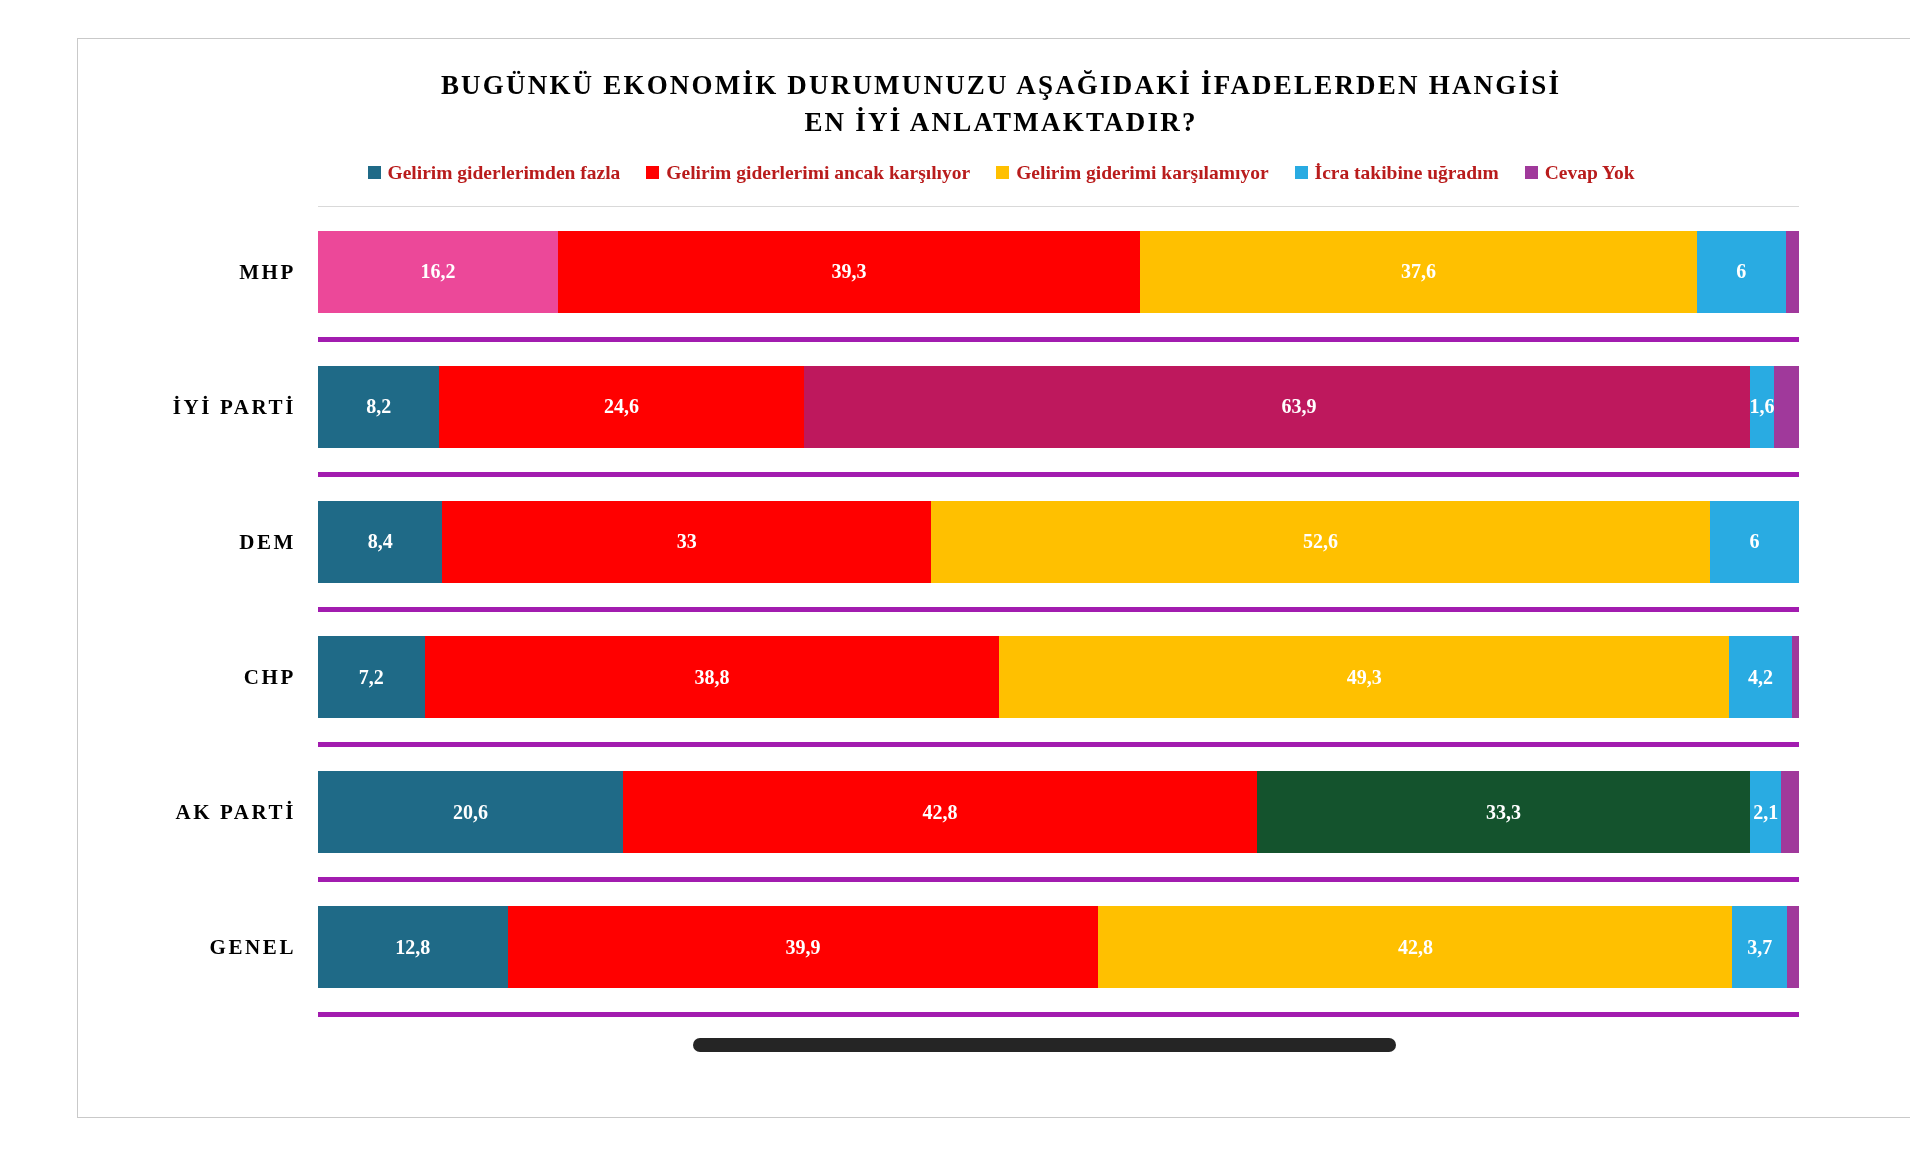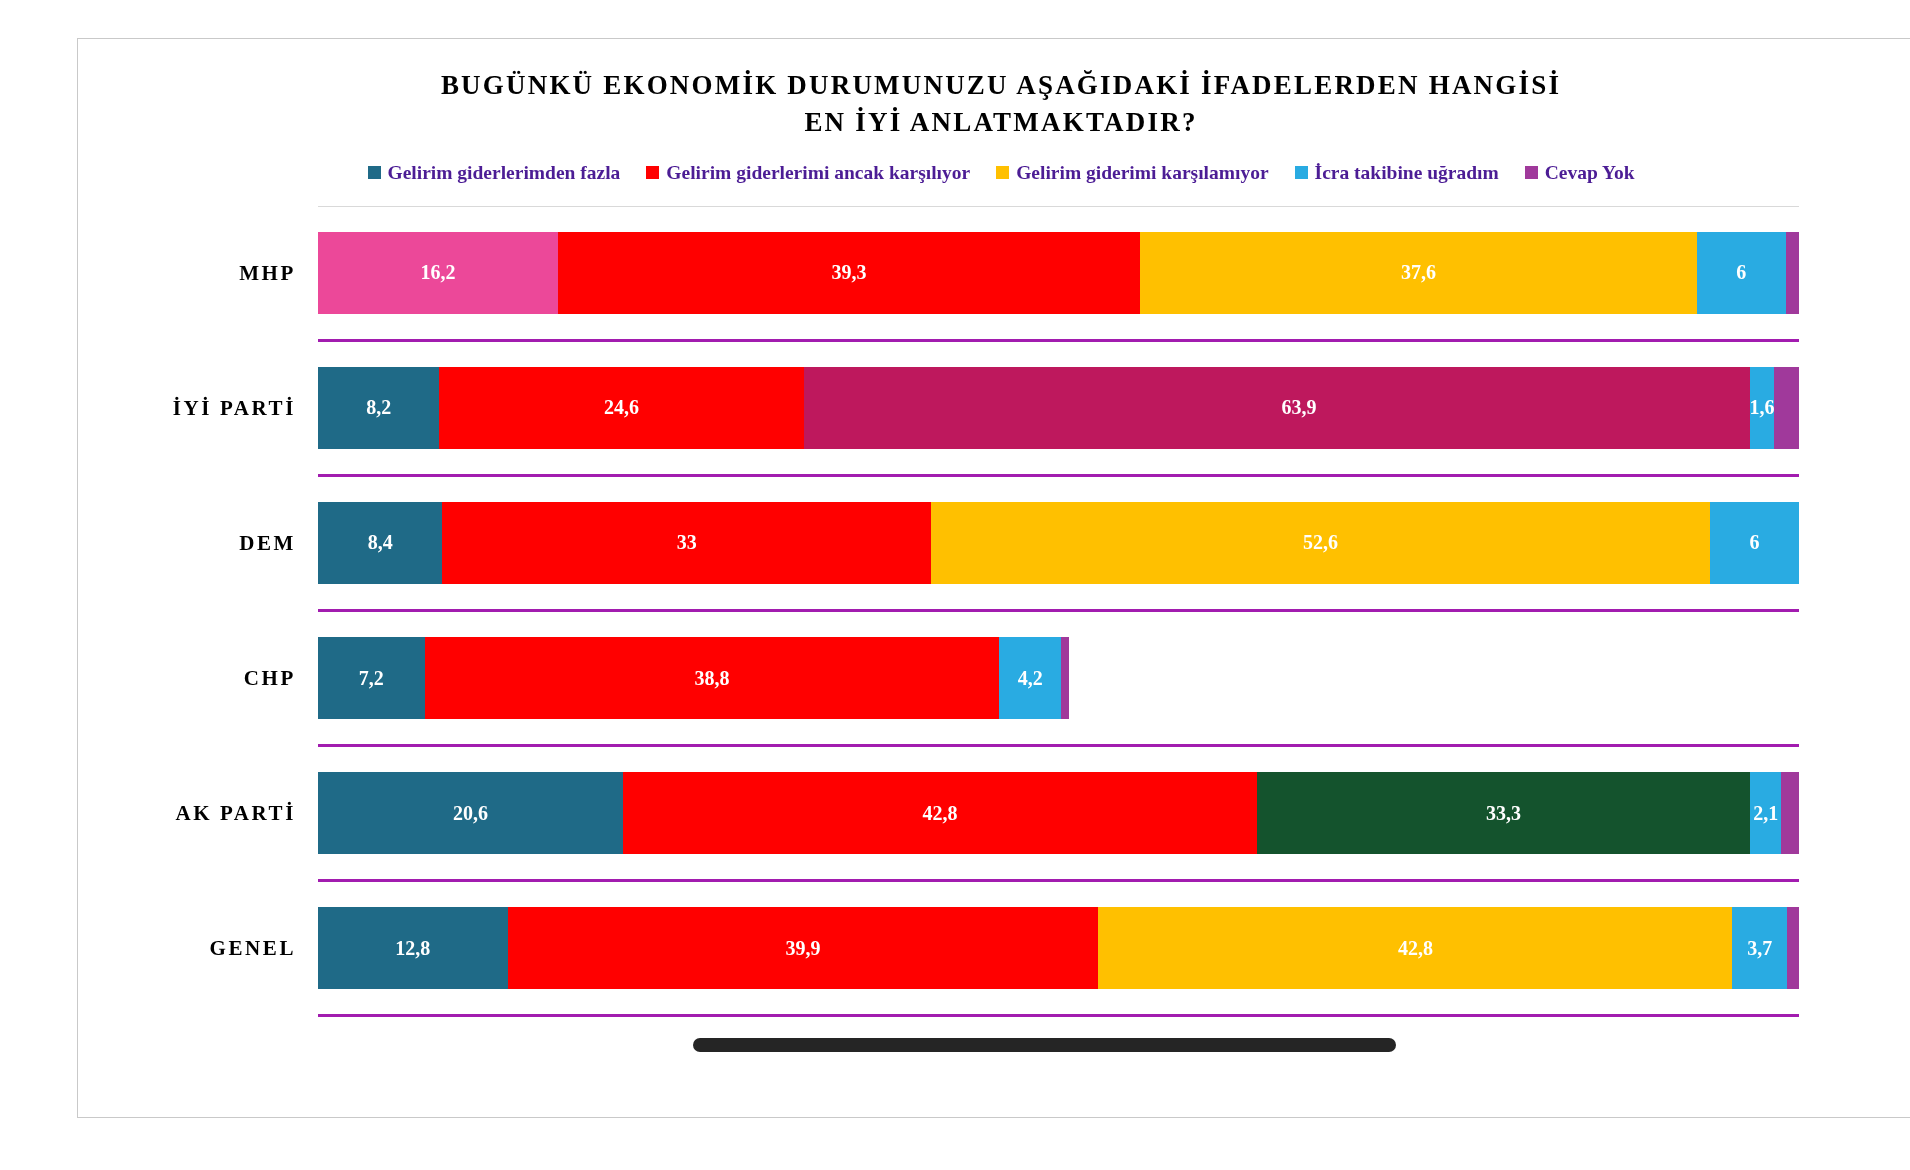--- a/index.html
+++ b/index.html
@@ -51,7 +51,7 @@
     gap: 7px;
     font-size: 19.5px;
     font-weight: bold;
-    color: #4c1d95;
+    color: #b91c1c;
     white-space: nowrap;
   }
   .legend-swatch {

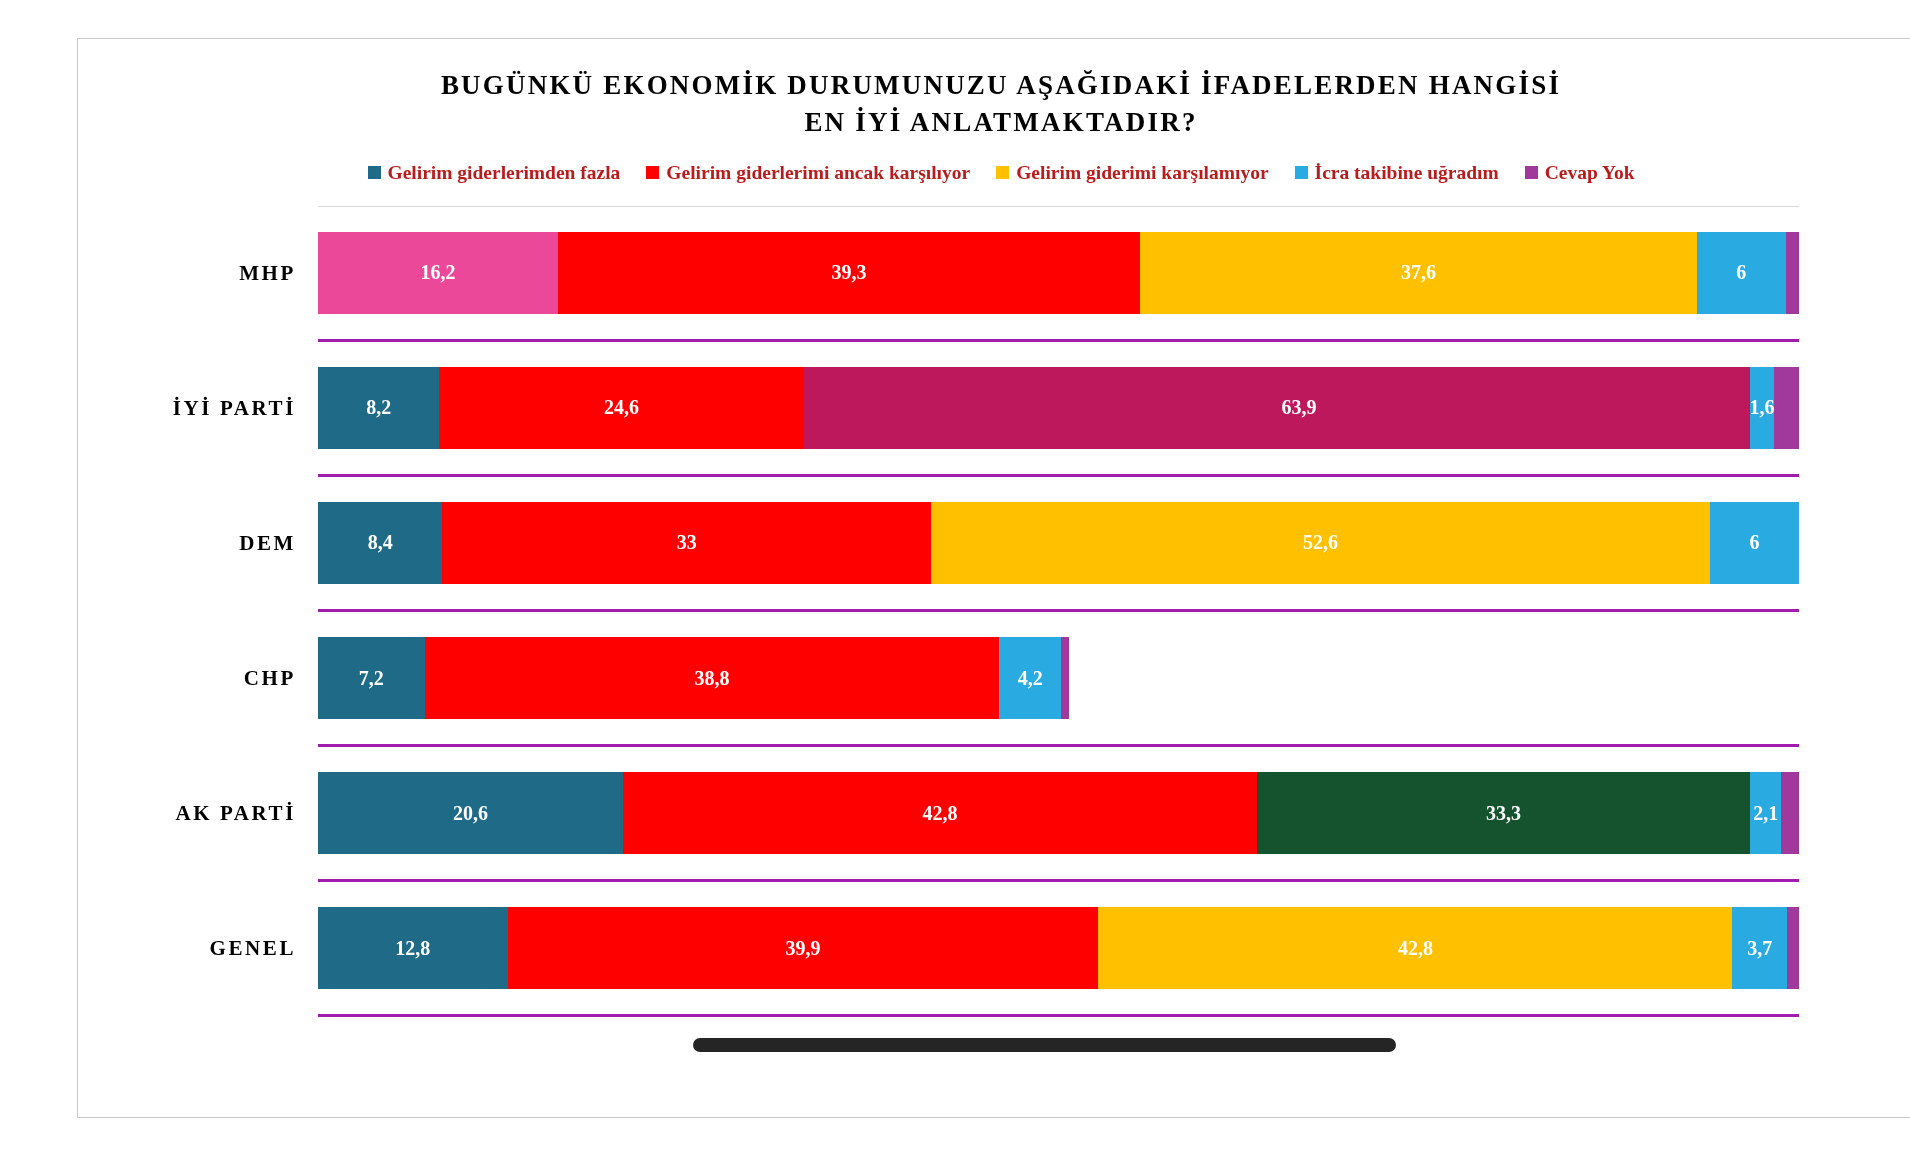--- a/index.html
+++ b/index.html
@@ -78,7 +78,7 @@
   .rowband {
     position: relative;
     box-sizing: border-box;
-    border-bottom: 3px solid #a21caf;
+    border-bottom: 5px solid #a21caf;
     display: flex;
     align-items: center;
   }

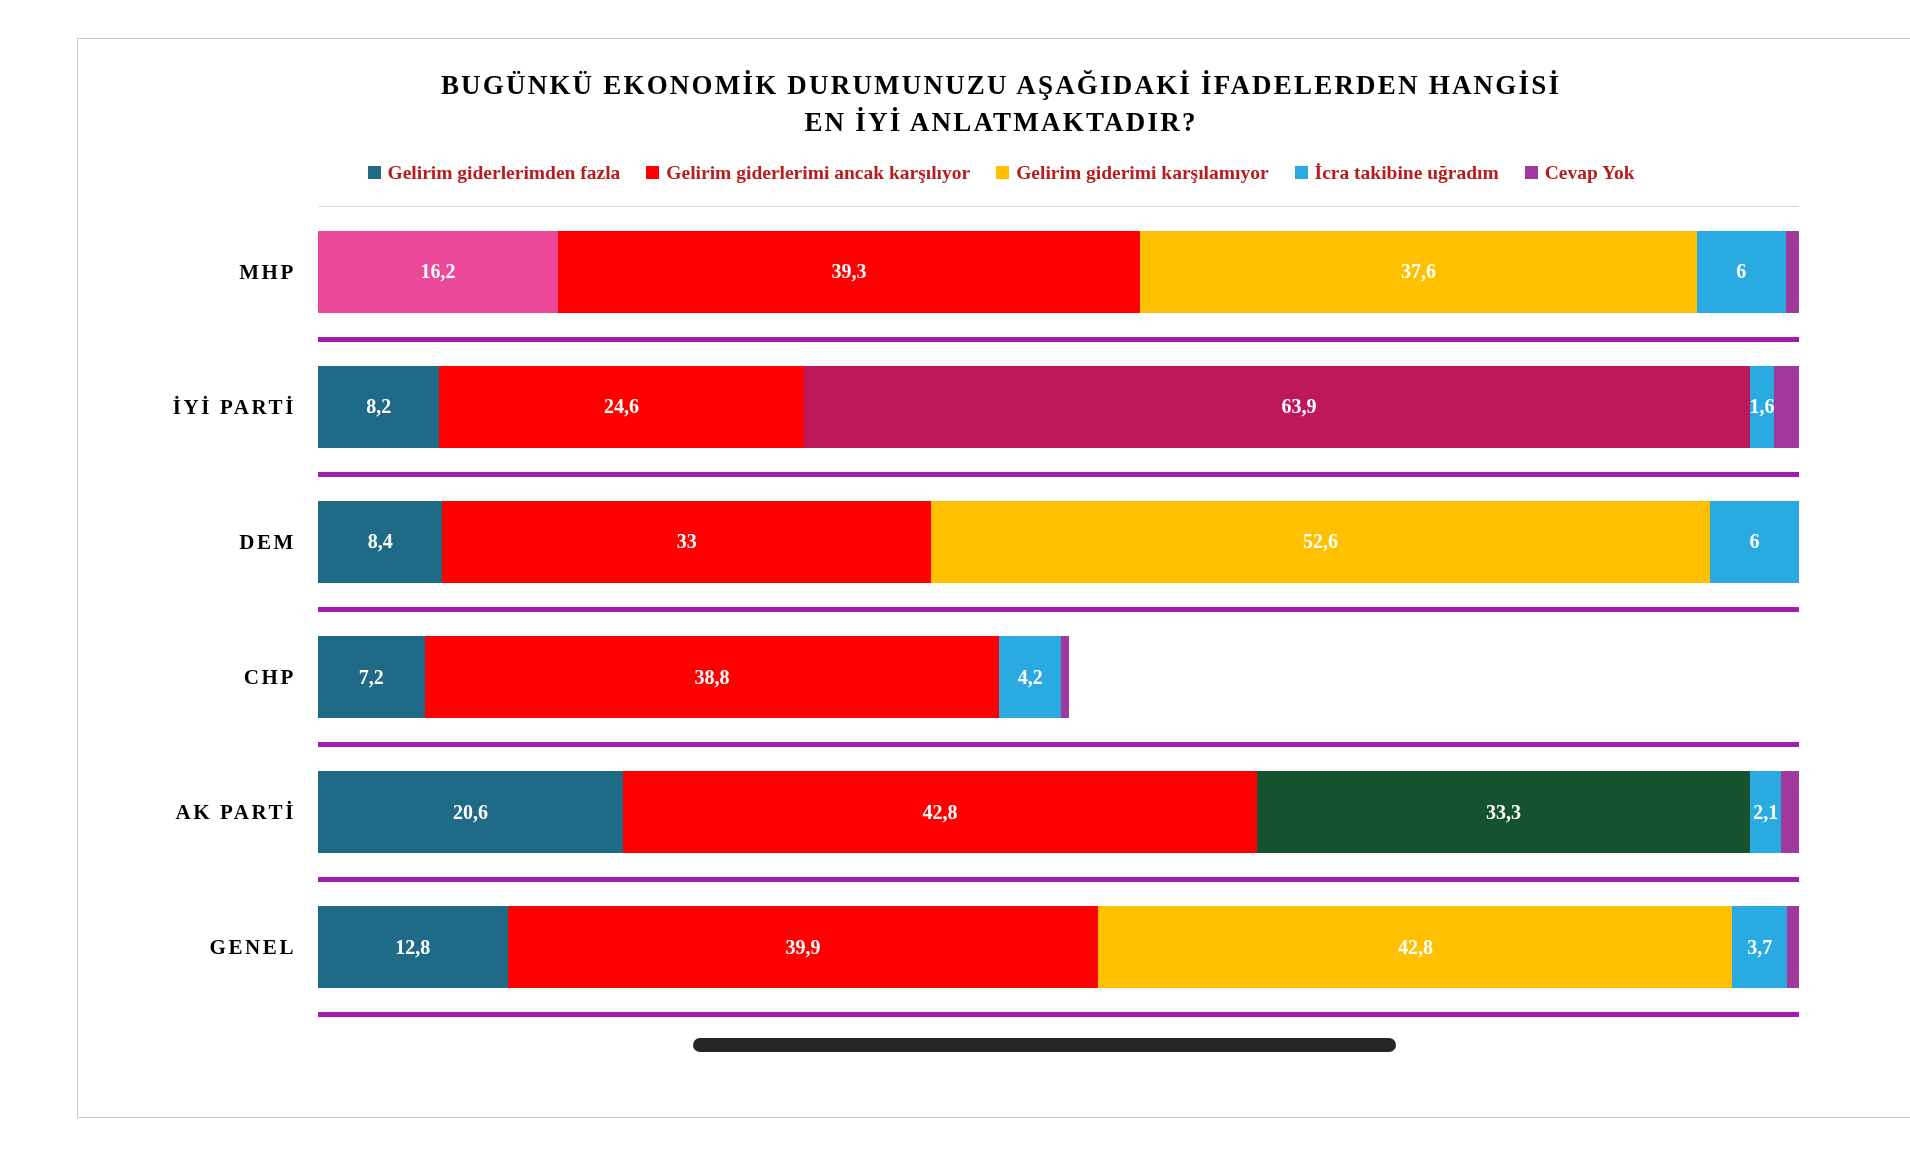--- a/index.html
+++ b/index.html
@@ -231,6 +231,9 @@
               <div class="seg" style="background: rgb(255, 0, 0); width: 38.8%;">
                 <span>38,8</span>
               </div>
+              <div class="seg" style="background: rgb(255, 192, 0); width: 49.3%;">
+                <span>49,3</span>
+              </div>
               <div class="seg" style="background: rgb(41, 171, 226); width: 4.2%;">
                 <span>4,2</span>
               </div>

